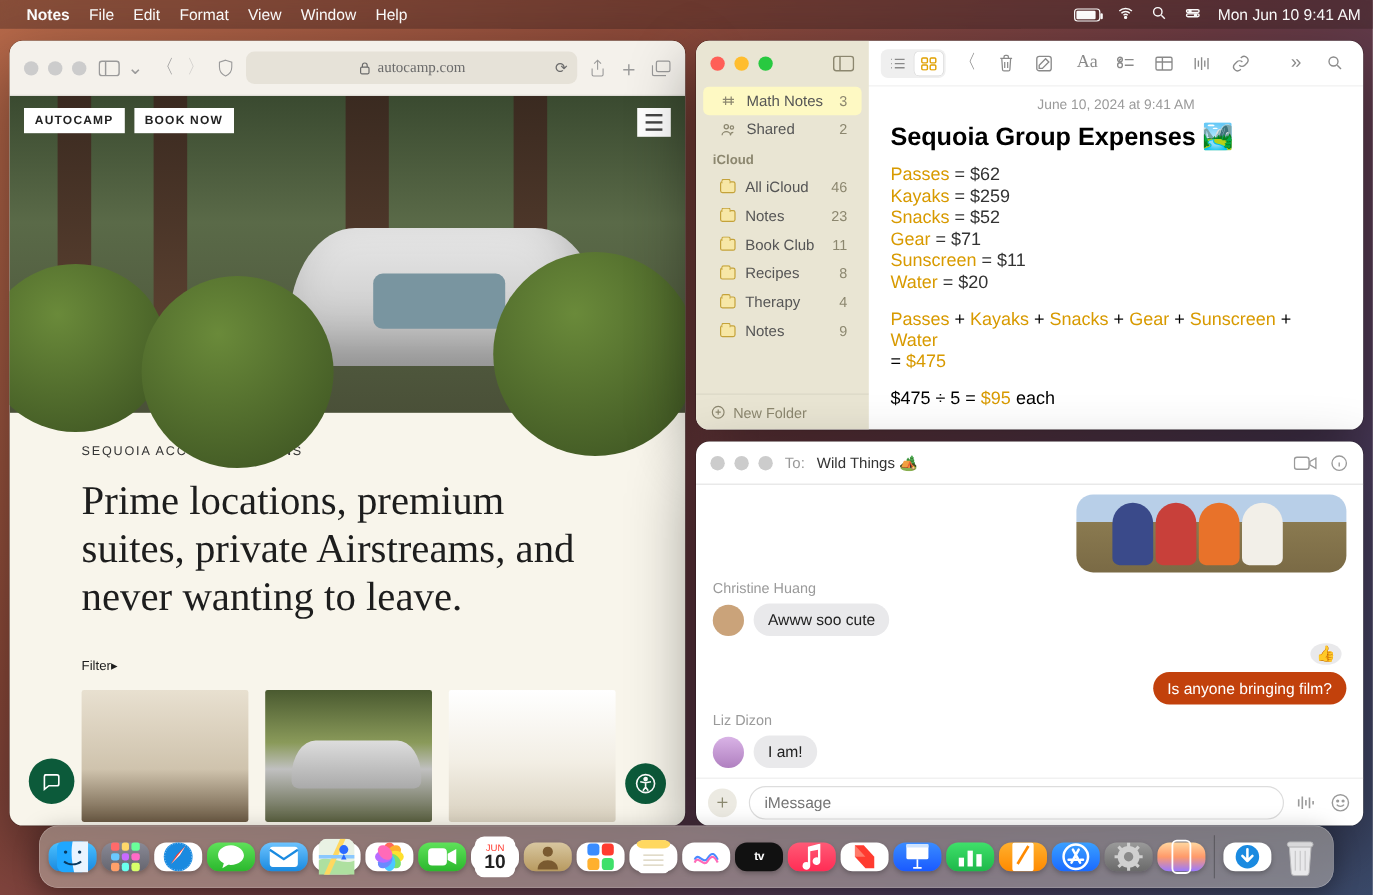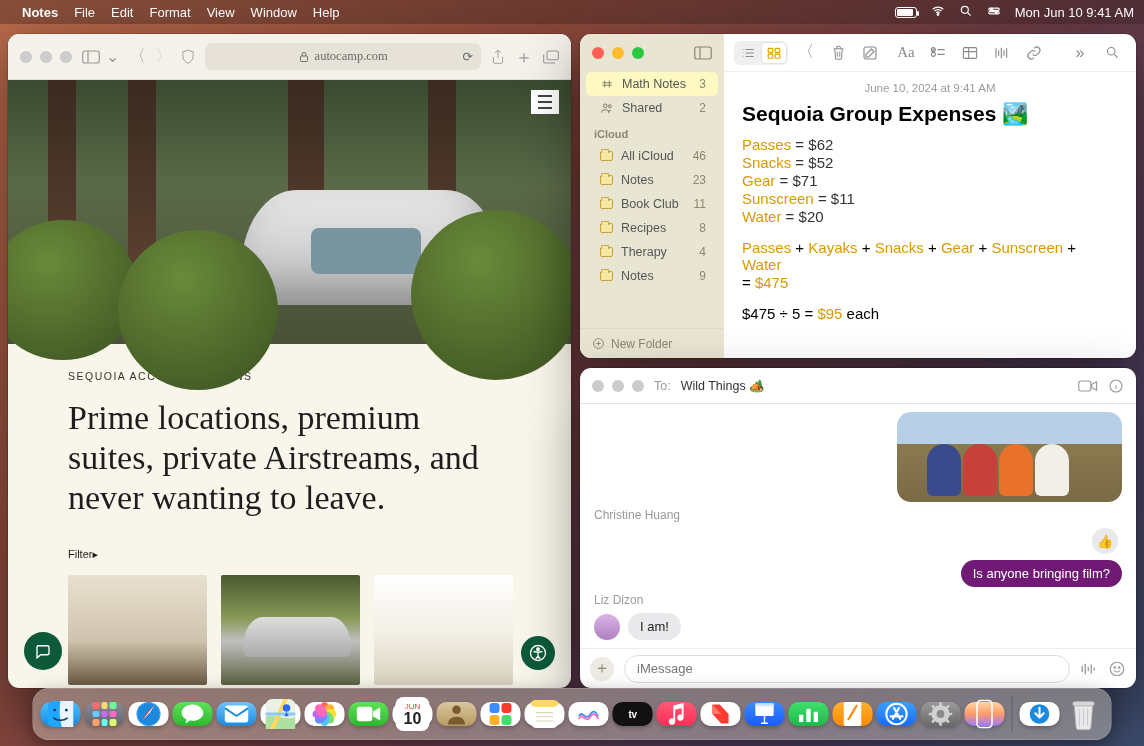--- a/index.html
+++ b/index.html
@@ -238,6 +238,10 @@
     <span class="bush" style="width:150px;height:140px;left:-20px;top:140px"></span>
     <span class="bush" style="width:160px;height:160px;left:110px;top:150px"></span>
     <span class="bush" style="width:170px;height:170px;right:-10px;top:130px"></span>
+    <div class="topbar">
+      <span class="tag">AUTOCAMP</span>
+      <span class="tag">BOOK NOW</span>
+    </div>
     <div class="burger">
         <i></i>
         <i></i>

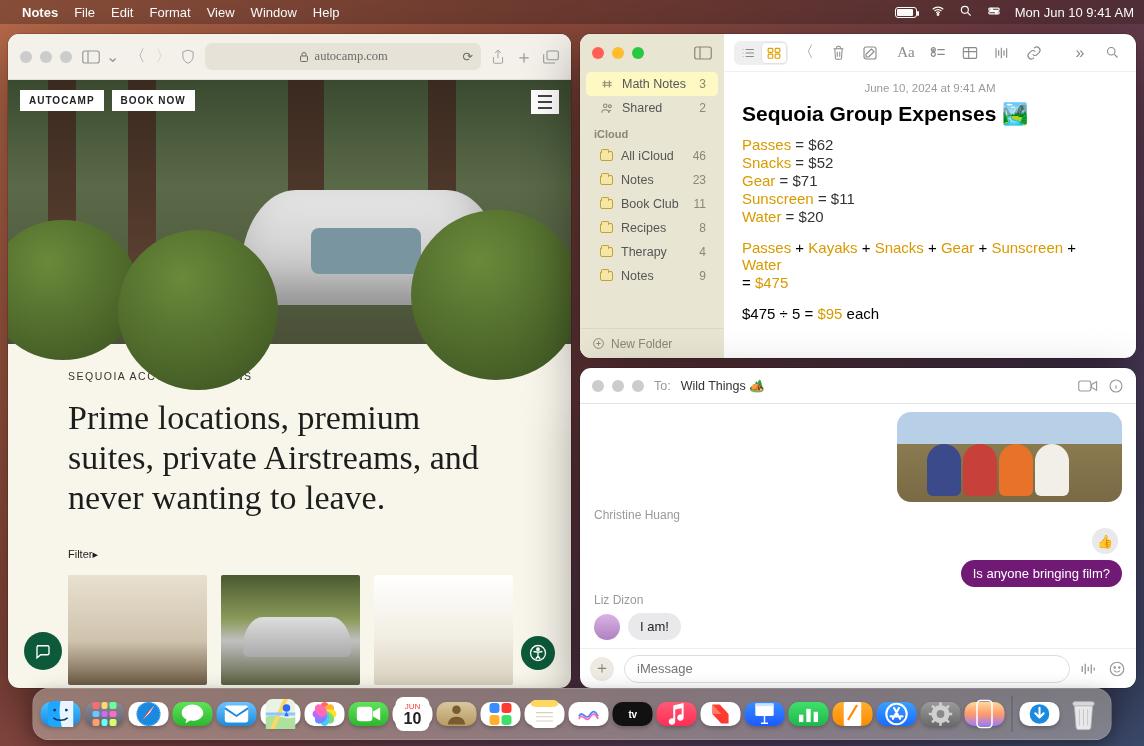--- a/index.html
+++ b/index.html
@@ -414,6 +414,7 @@
       <div class="date">June 10, 2024 at 9:41 AM</div>
       <h2>Sequoia Group Expenses 🏞️</h2>
       <div class="line"><span class="v">Passes</span><span class="eq"> = $62</span></div>
+      <div class="line"><span class="v">Kayaks</span><span class="eq"> = $259</span></div>
       <div class="line"><span class="v">Snacks</span><span class="eq"> = $52</span></div>
       <div class="line"><span class="v">Gear</span><span class="eq"> = $71</span></div>
       <div class="line"><span class="v">Sunscreen</span><span class="eq"> = $11</span></div>

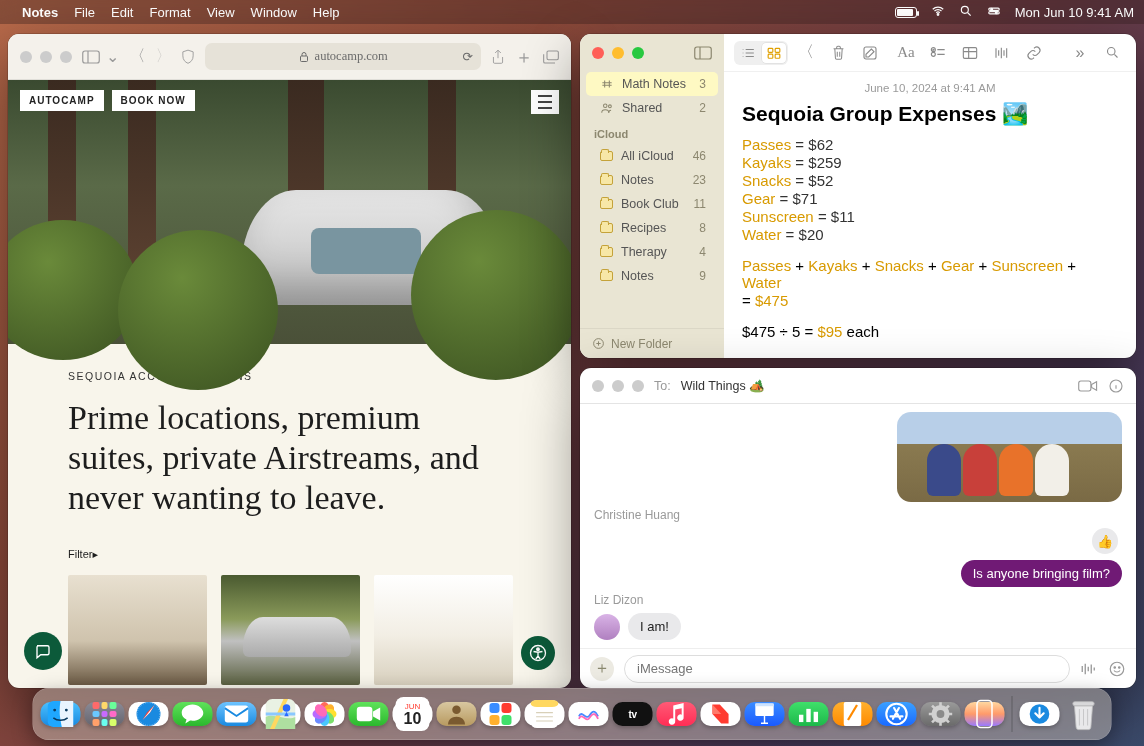--- a/index.html
+++ b/index.html
@@ -467,6 +467,10 @@
       </div>
     </div>
     <div class="sender">Christine Huang</div>
+    <div class="row-in">
+      <span class="ava"></span>
+      <span class="bub-in">Awww soo cute</span>
+    </div>
     <span class="react">👍</span>
     <span class="bub-out">Is anyone bringing film?</span>
     <div class="sender">Liz Dizon</div>

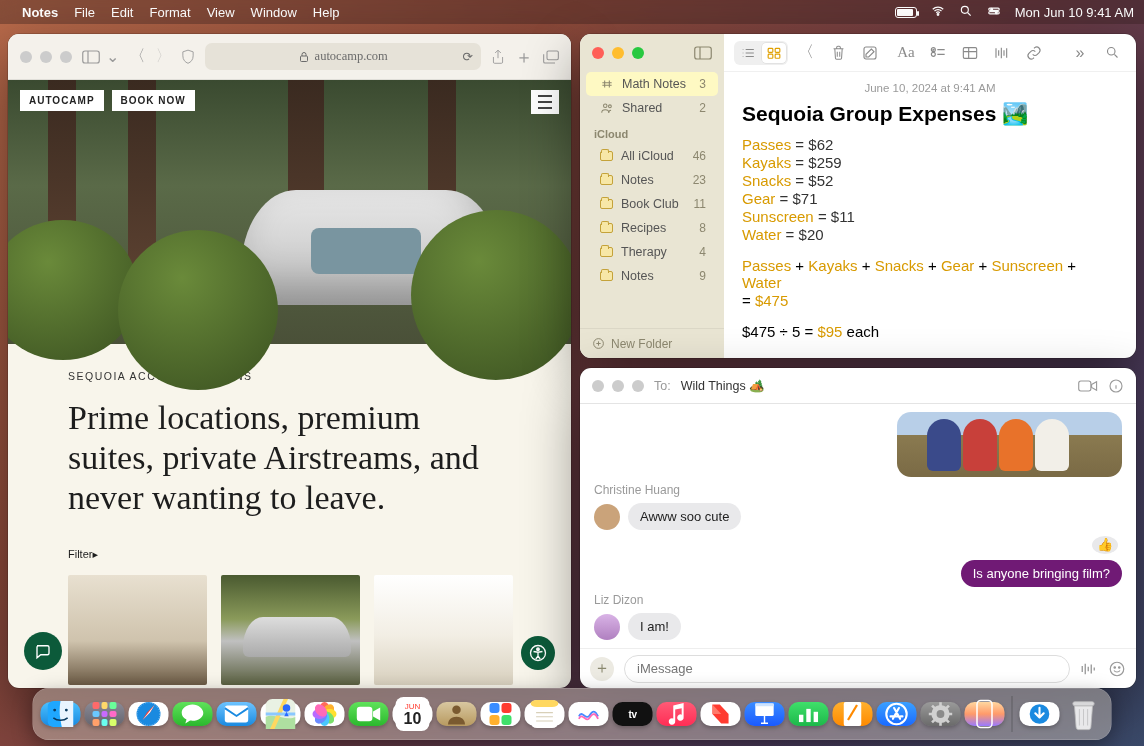--- a/index.html
+++ b/index.html
@@ -102,7 +102,7 @@
   .ava.liz { background:linear-gradient(#d9b3e6,#b080c0);} 
   .bub-in { background:#e9e9eb; color:#222; padding:6px 12px; border-radius:15px; font-size:13px; }
   .react { align-self:flex-end; width:26px;height:26px;border-radius:50%;background:#e9e9eb;display:flex;align-items:center;justify-content:center;font-size:13px; margin-right:4px; }
-  .bub-out { align-self:flex-end; background:#701a75; color:#fff; padding:6px 12px; border-radius:15px; font-size:13px; }
+  .bub-out { align-self:flex-end; background:#c2410c; color:#fff; padding:6px 12px; border-radius:15px; font-size:13px; }
   #msgs .compose { height:40px; border-top:1px solid #eee; display:flex; align-items:center; padding:0 10px; gap:10px; }
   #msgs .plus { width:24px;height:24px;border-radius:50%;background:#eceae2;color:#8a886e;display:flex;align-items:center;justify-content:center;font-size:16px; }
   #msgs input { flex:1; height:28px; border:1px solid #ddd; border-radius:14px; padding:0 34px 0 12px; font-size:13px; outline:none; color:#333; }

